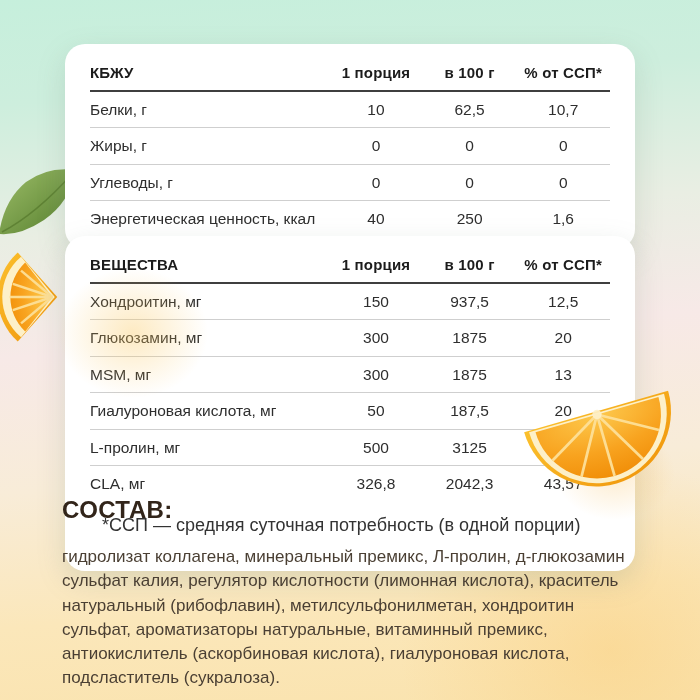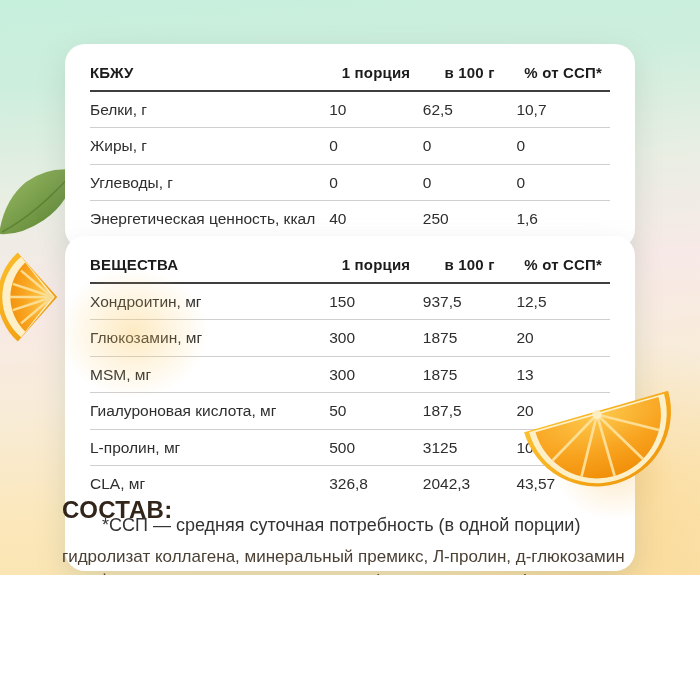--- a/index.html
+++ b/index.html
@@ -7,7 +7,7 @@
   body { font-family:"Liberation Sans", sans-serif; }
 
   .canvas {
-    position:relative; width:700px; height:575px; overflow:hidden;
+    position:relative; width:700px; height:700px; overflow:hidden;
     background:linear-gradient(176deg,
       #c6efdc 0%, #cdeedd 14%, #e9eee3 32%, #f7e9e7 48%,
       #f8ecd8 66%, #fbe7ba 84%, #fae3ae 100%);

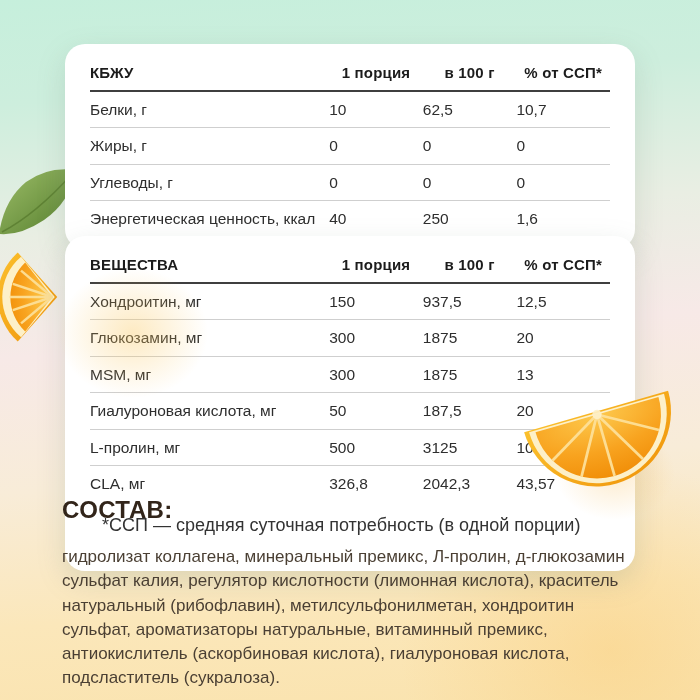--- a/index.html
+++ b/index.html
@@ -41,7 +41,7 @@
     border-bottom:1px solid #cfcfcf; line-height:1.25;
   }
   tbody tr:last-child td { border-bottom:none; }
-  td.num { text-align:left;margin-top:48px; }
+  td.num { text-align:center;margin-top:48px; }
 
   .footnote {
     font-size:18px; color:#333333; margin-top:12px; padding:2px 0 4px;margin-left:12px;

